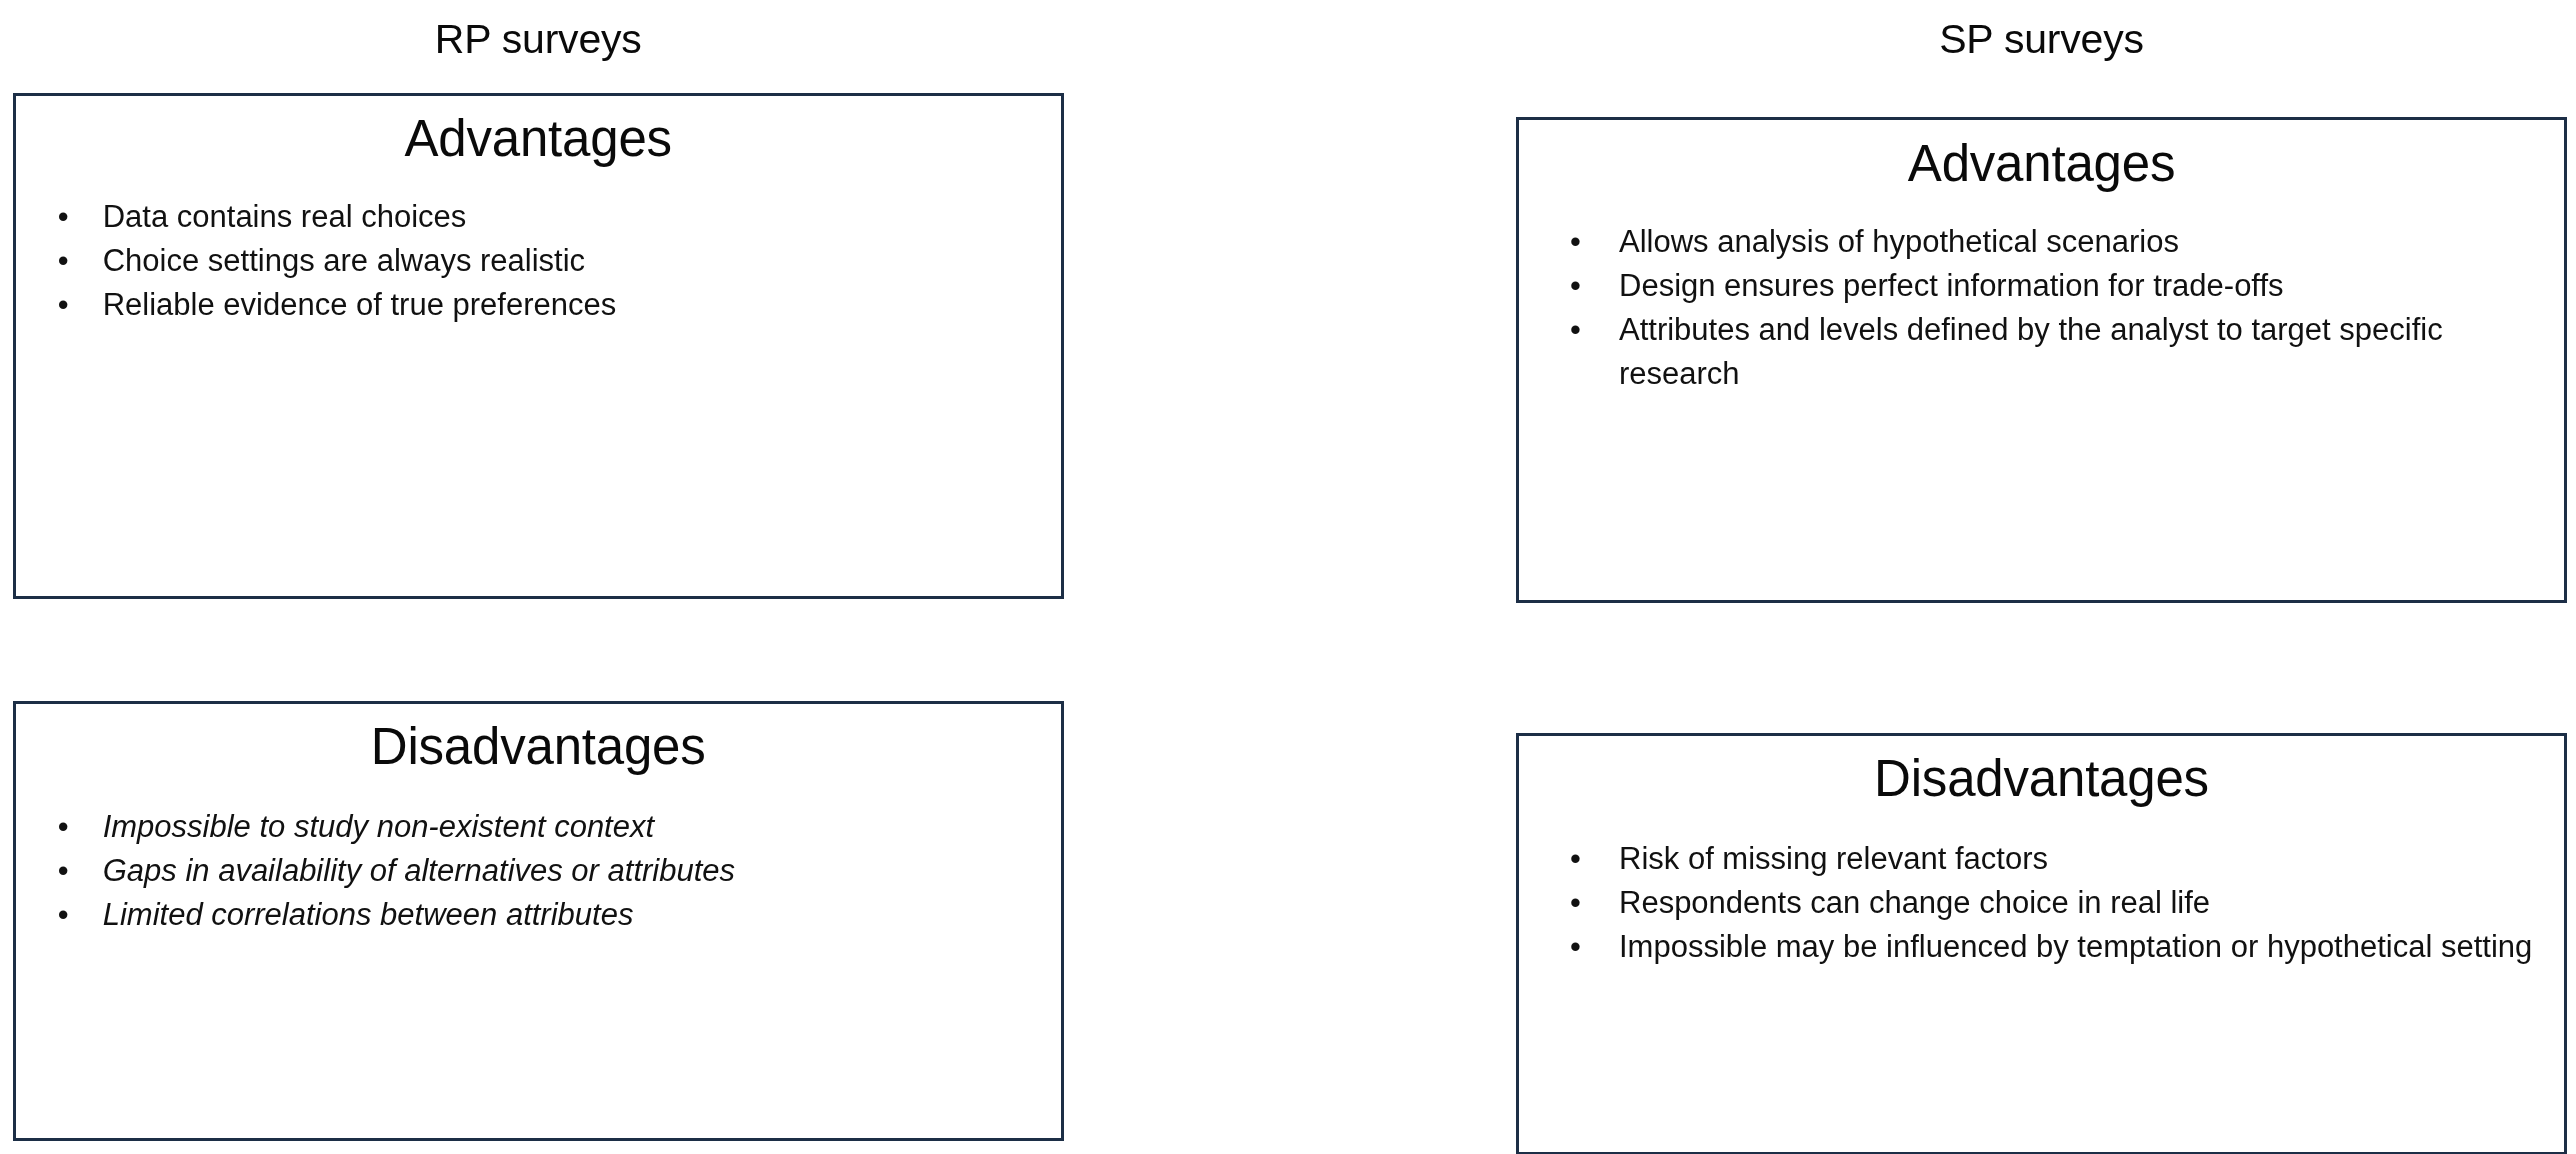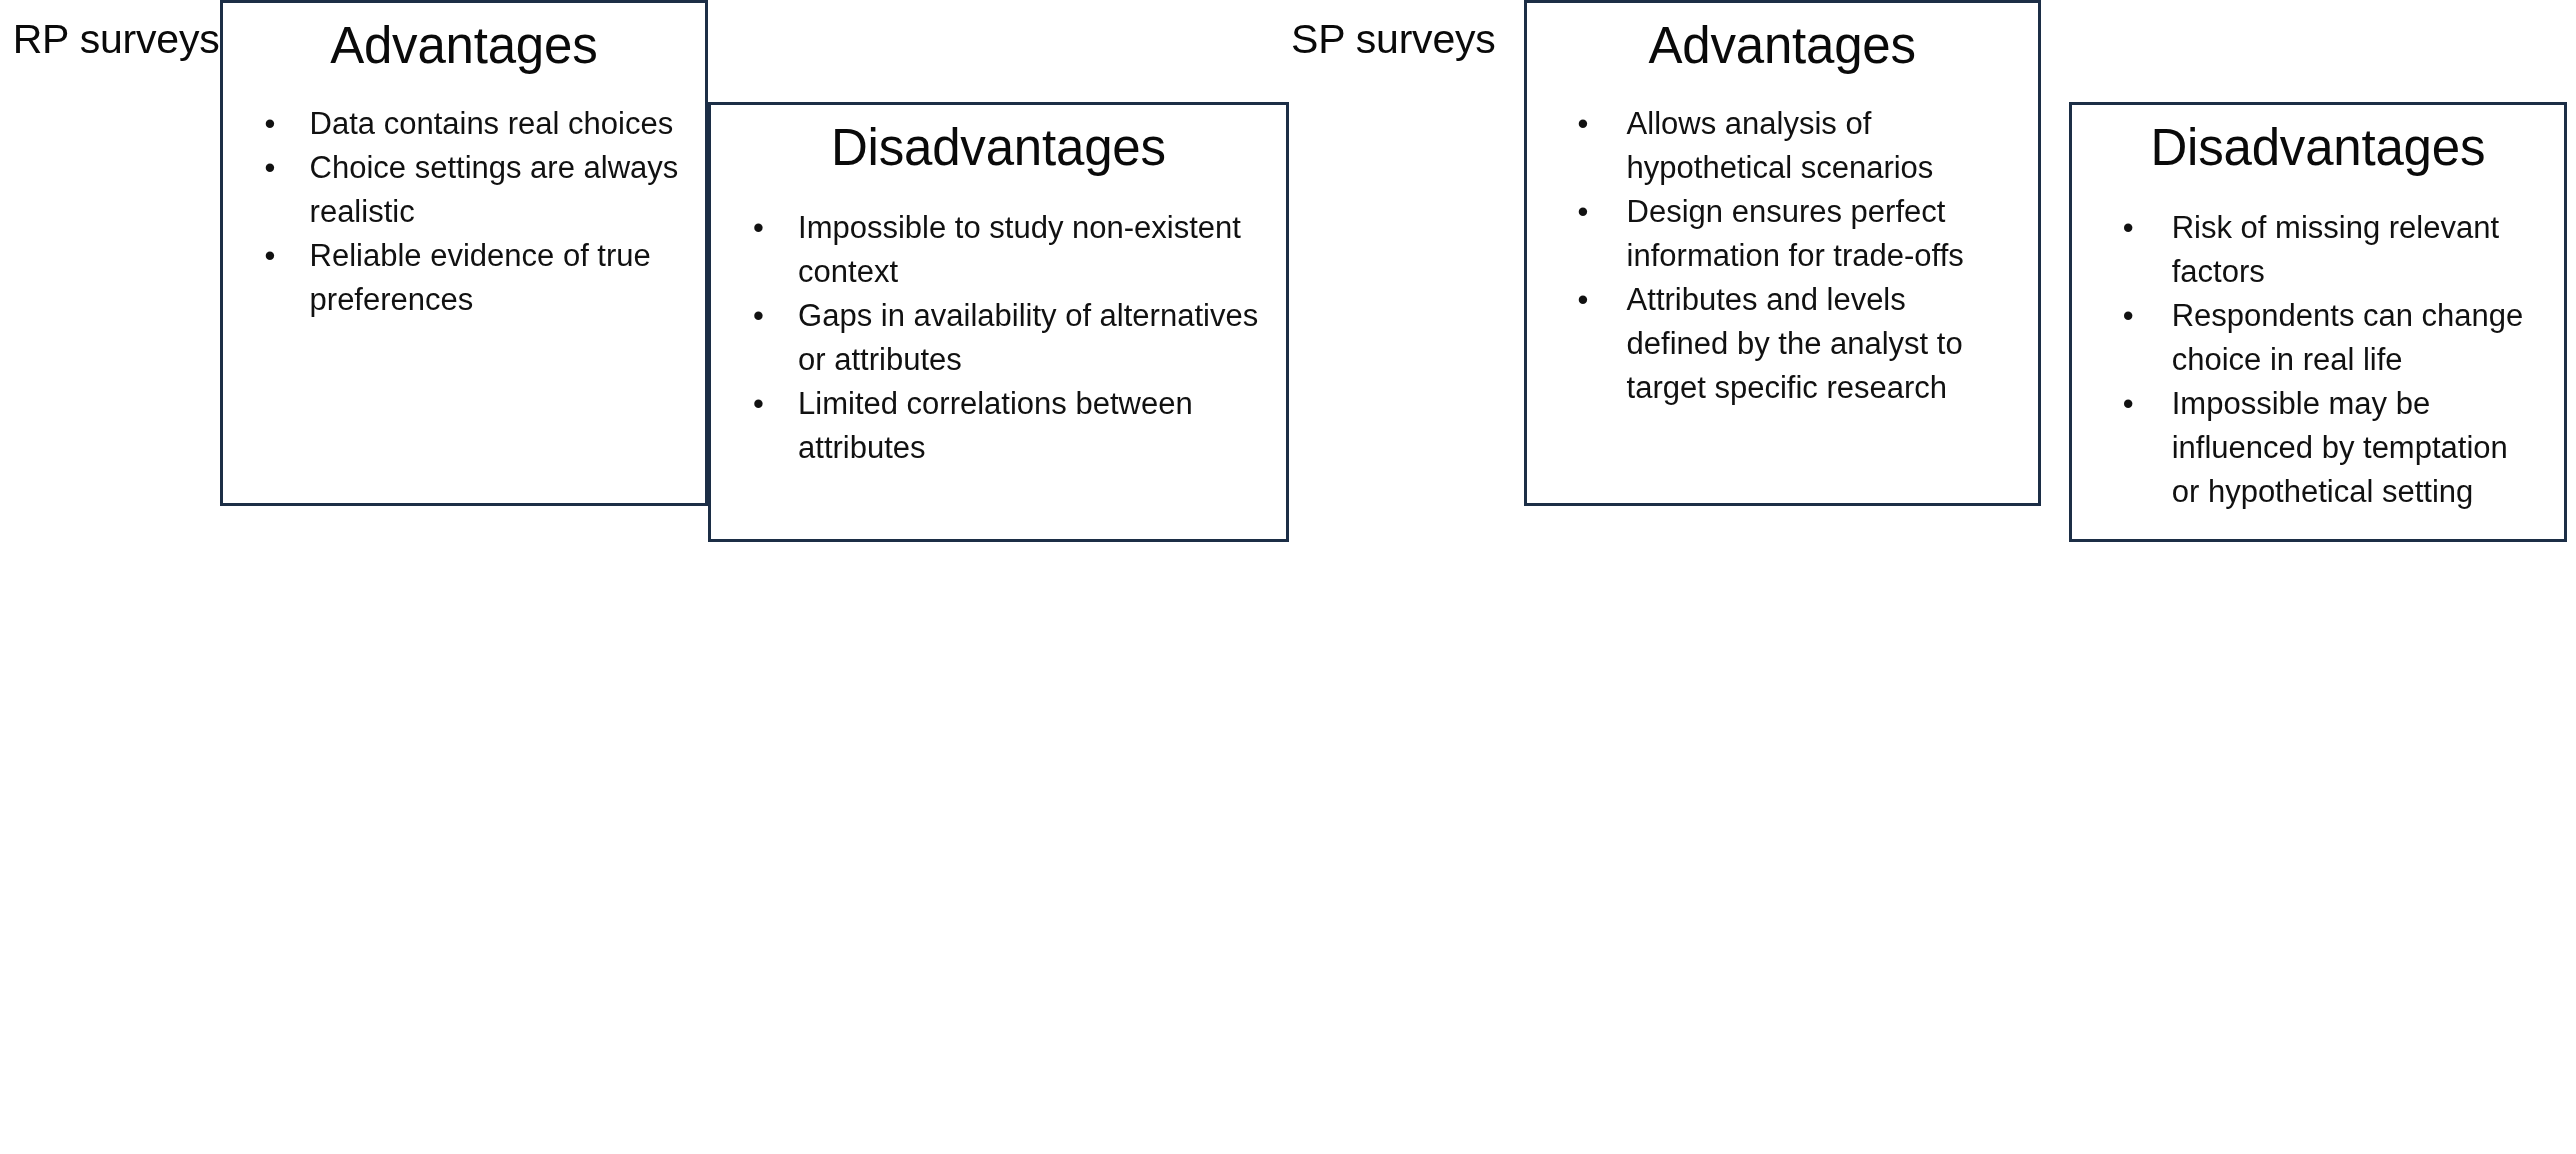--- a/index.html
+++ b/index.html
@@ -35,9 +35,9 @@
   }
 
   .column {
-    width: 1276px;
+    width: 1051px;
     display: flex;
-    flex-direction: row;
+    flex-direction: column;
   }
   .column.left  { margin-left: 12.7px; }
   .column.right { margin-right: 9px; gap: 28px; }

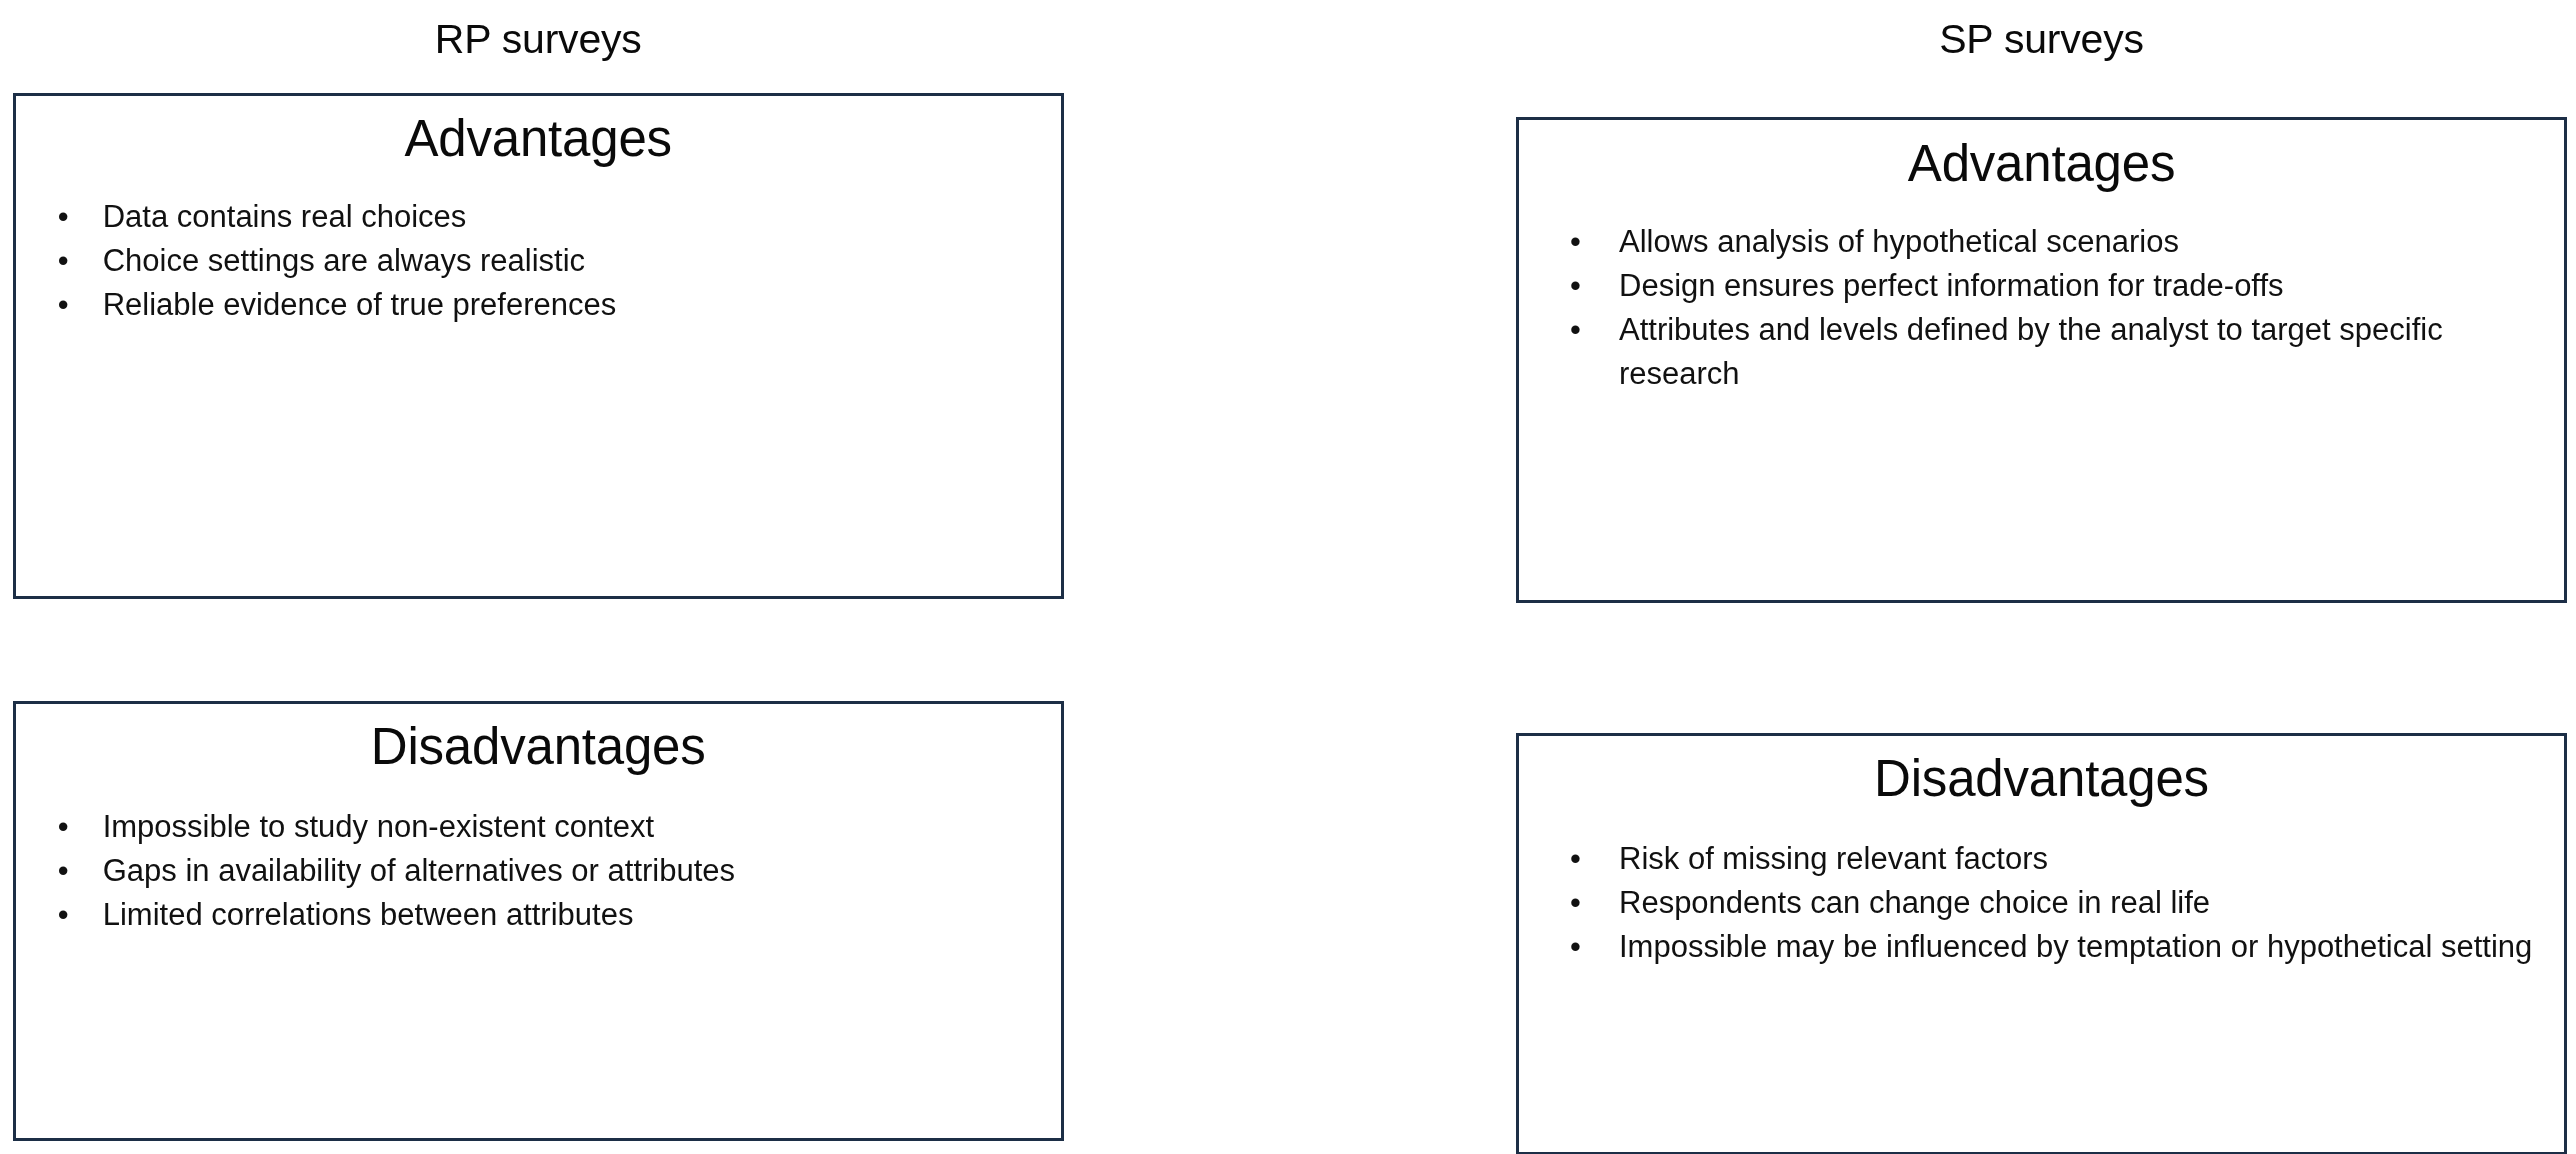--- a/index.html
+++ b/index.html
@@ -124,7 +124,7 @@
 
   
   .column.left  .box.advantages .bullet-text    { max-width: 1016px; }
-  .column.left  .box.disadvantages .bullet-text { max-width: 907px; }
+  .column.left  .box.disadvantages .bullet-text { max-width: 907px; font-style: italic; }
   .column.right .box.advantages .bullet-text    { max-width: 1002px; }
   .column.right .box.disadvantages .bullet-text { max-width: 1007px; }
 </style>

